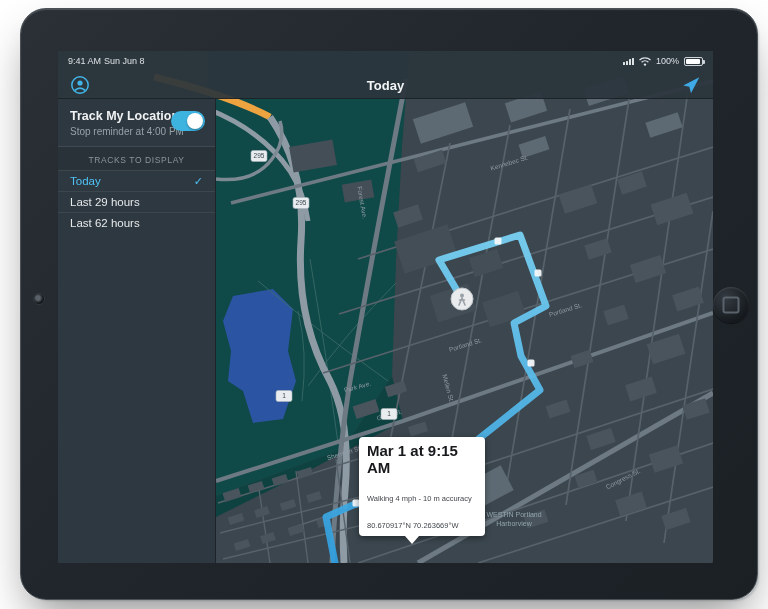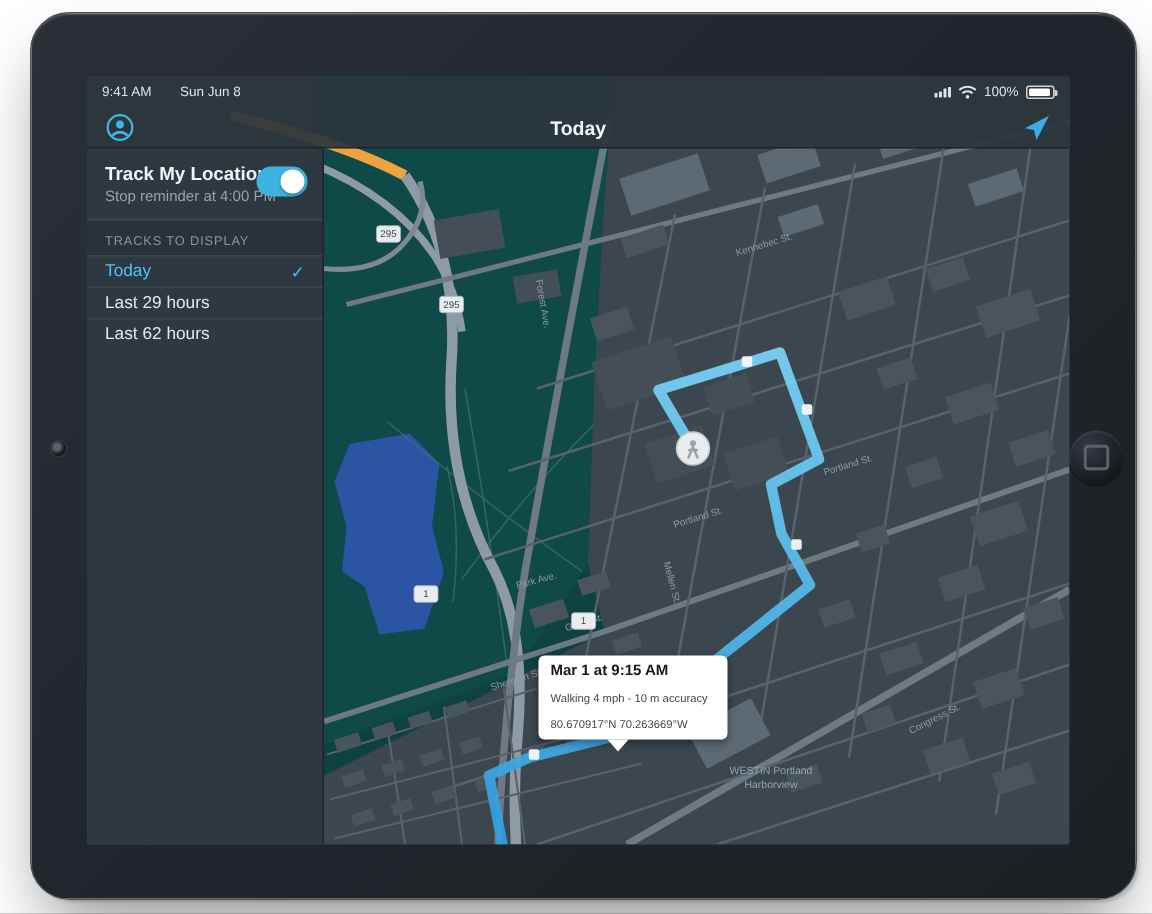--- a/index.html
+++ b/index.html
@@ -43,7 +43,7 @@
     background:rgba(43,53,60,.93); border-bottom:1px solid rgba(0,0,0,.35);
   }
   .status-row { position:absolute; left:0; top:0; width:100%; height:20px; display:flex; align-items:center; padding:0 10px; color:#dde2e5; font-size:9px; }
-  .status-left { display:flex; gap:19px; align-items:center; }
+  .status-left { display:flex; gap:3px; align-items:center; }
   .status-right { margin-left:auto; display:flex; gap:5px; align-items:center; }
   .sig { display:flex; align-items:flex-end; gap:1px; height:8px; }
   .sig i { display:block; width:2px; background:#dde2e5; border-radius:.5px; }

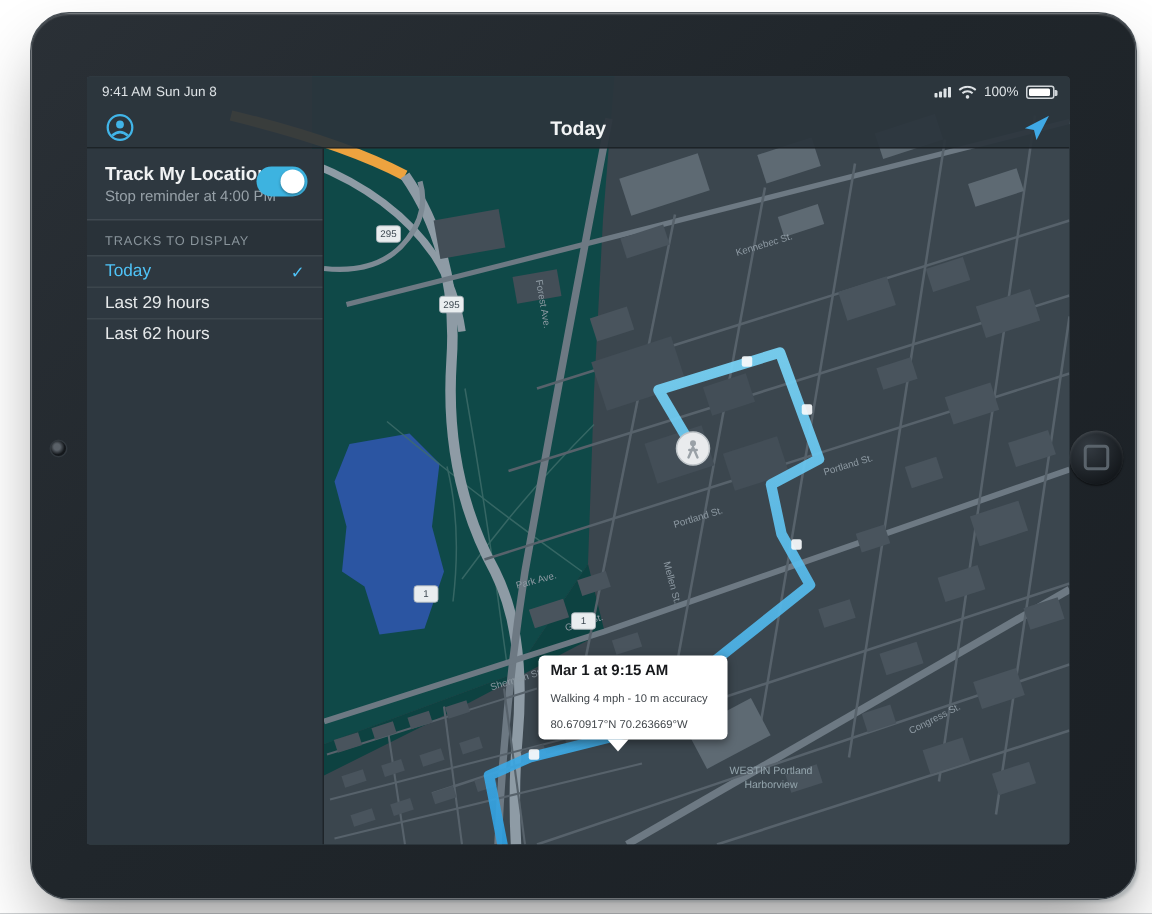--- a/index.html
+++ b/index.html
@@ -70,7 +70,7 @@
   .toggle .knob { position:absolute; left:2px; top:2px; width:16px; height:16px; border-radius:50%; background:#fff; box-shadow:0 1px 2px rgba(0,0,0,.35); }
   .toggle.on { background:#3db3e0; }
   .toggle.on .knob { left:16px; }
-  .section-label { padding:8px 12px 5px; background:rgba(0,0,0,.10); color:#8a959c; font-size:8.5px; letter-spacing:.6px; }
+  .section-label { padding:8px 12px 5px; background:rgba(0,0,0,.10); color:#8a959c; font-size:8.5px; letter-spacing:.6px;text-align:center; }
   .side-item {
     height:21px; display:flex; align-items:center; padding:0 12px;
     color:#e6e9ea; font-size:11.5px; border-top:1px solid rgba(255,255,255,.07); cursor:pointer;

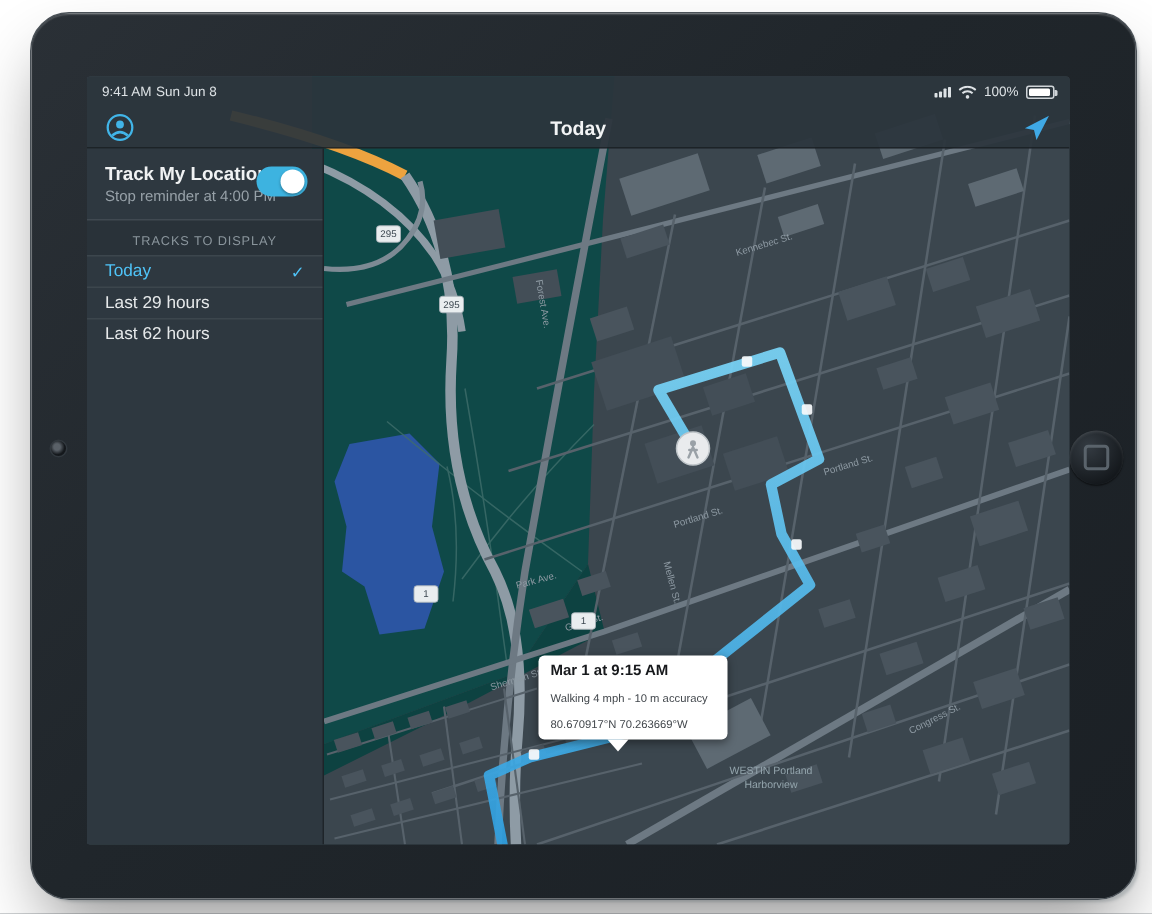--- a/index.html
+++ b/index.html
@@ -88,7 +88,7 @@
     content:""; position:absolute; left:46px; bottom:-8px;
     border-left:7px solid transparent; border-right:7px solid transparent; border-top:8px solid #fff;
   }
-  .callout-title { font-size:10px; font-weight:bold; color:#17191c; }
+  .callout-title { font-size:15px; font-weight:bold; color:#17191c; }
   .callout-line { font-size:7.5px; color:#42474c; margin-top:8px; white-space:nowrap; }
 
   .poi-label { position:absolute; left:398px; top:460px; width:116px; z-index:1; text-align:center; color:#93a4ac; font-size:7px; line-height:8.5px; }

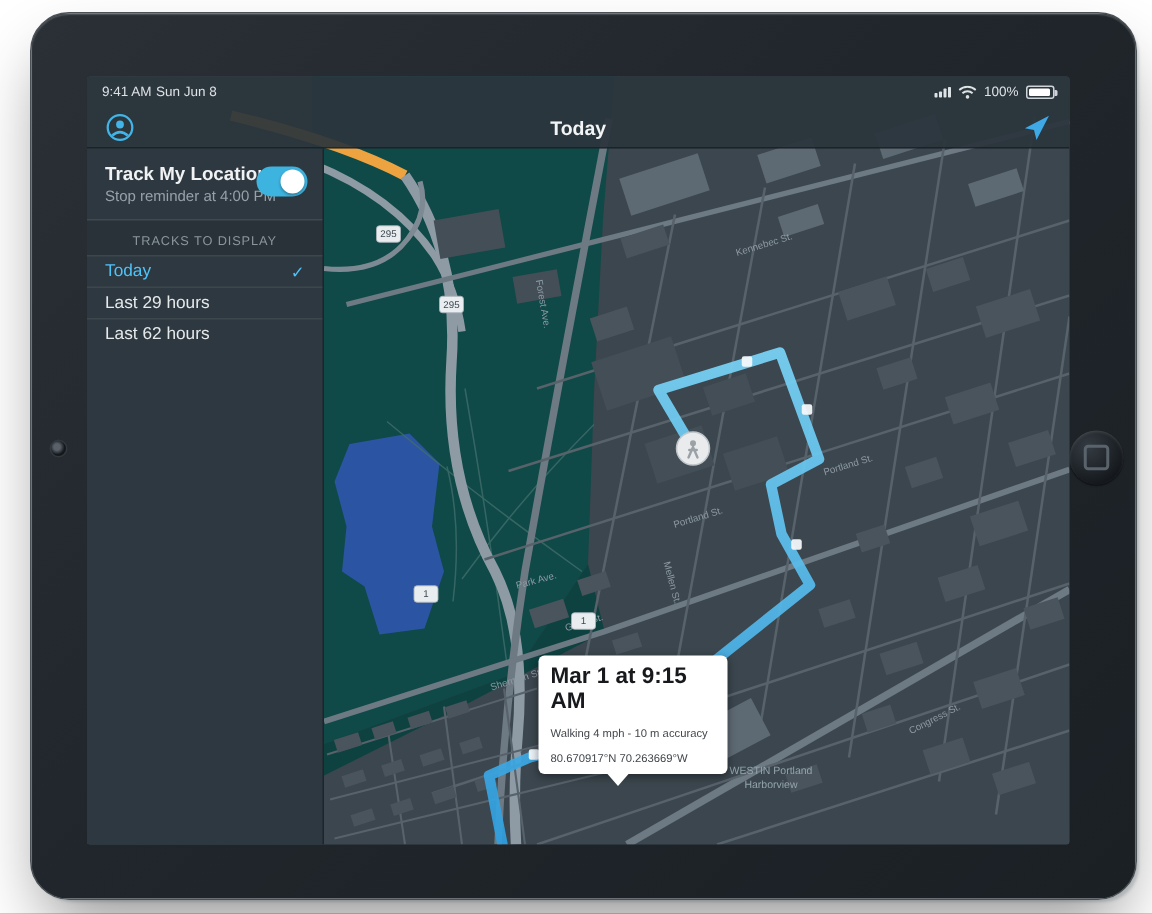--- a/index.html
+++ b/index.html
@@ -89,7 +89,7 @@
     border-left:7px solid transparent; border-right:7px solid transparent; border-top:8px solid #fff;
   }
   .callout-title { font-size:15px; font-weight:bold; color:#17191c; }
-  .callout-line { font-size:7.5px; color:#42474c; margin-top:8px; white-space:nowrap; }
+  .callout-line { font-size:7.5px; color:#42474c; margin-top:18px; white-space:nowrap; }
 
   .poi-label { position:absolute; left:398px; top:460px; width:116px; z-index:1; text-align:center; color:#93a4ac; font-size:7px; line-height:8.5px; }
 </style>

